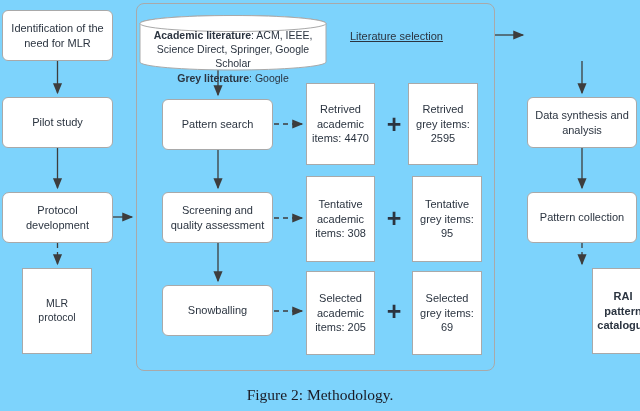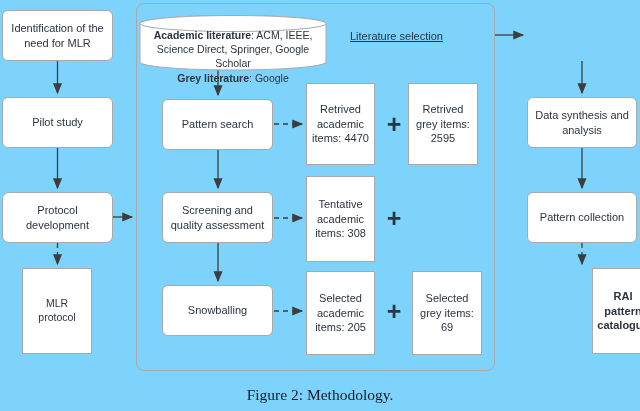--- a/index.html
+++ b/index.html
@@ -118,6 +118,9 @@
     <span>Tentative academic items: 308</span>
   </div>
   <div class="plus" style="left:383px; top:206px;">+</div>
+  <div class="box" style="left:412px; top:176px; width:70px; height:86px;">
+    <span>Tentative grey items: 95</span>
+  </div>
 
   <div class="box" style="left:306px; top:271px; width:69px; height:84px;">
     <span>Selected academic items: 205</span>

